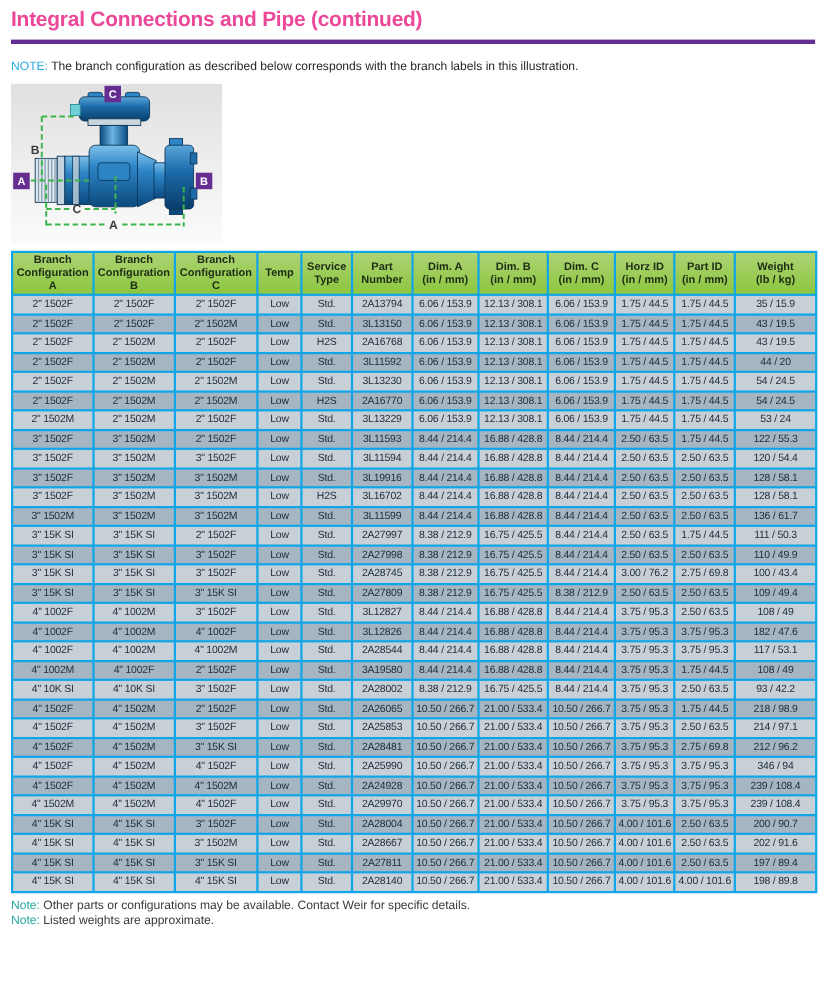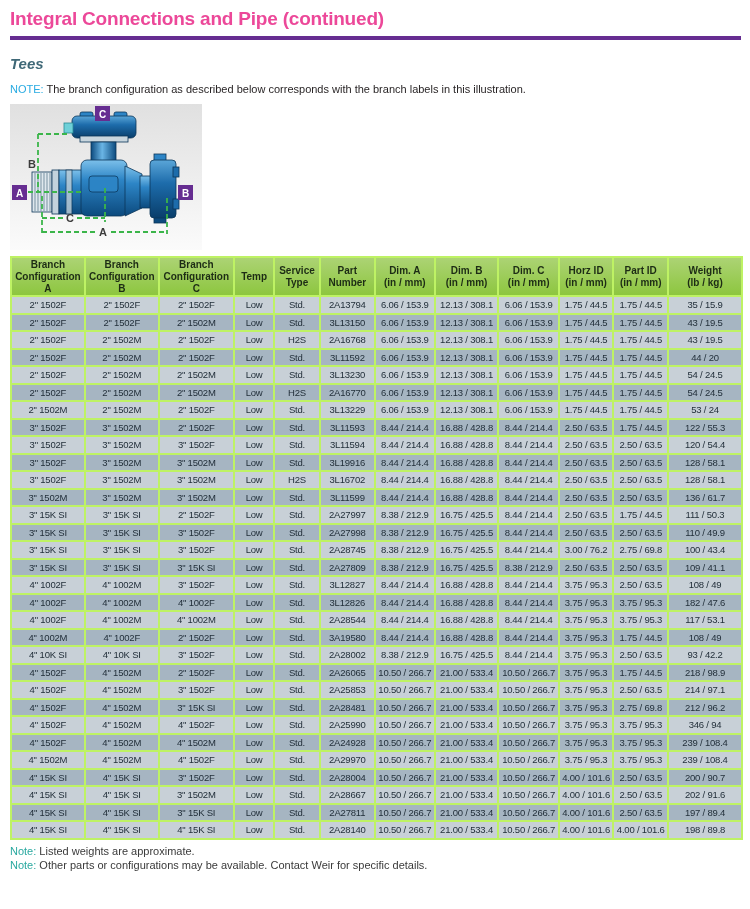--- a/index.html
+++ b/index.html
@@ -33,7 +33,6 @@
   <h1 class="page-title">Integral Connections and Pipe (continued)</h1>
   <div class="title-rule"></div>
 
-  <h2 class="section-title">Tees</h2>
 
   <p class="note-line"><span class="note-label">NOTE:</span> <span>The branch configuration as described below corresponds with the branch labels in this illustration.</span></p>
 

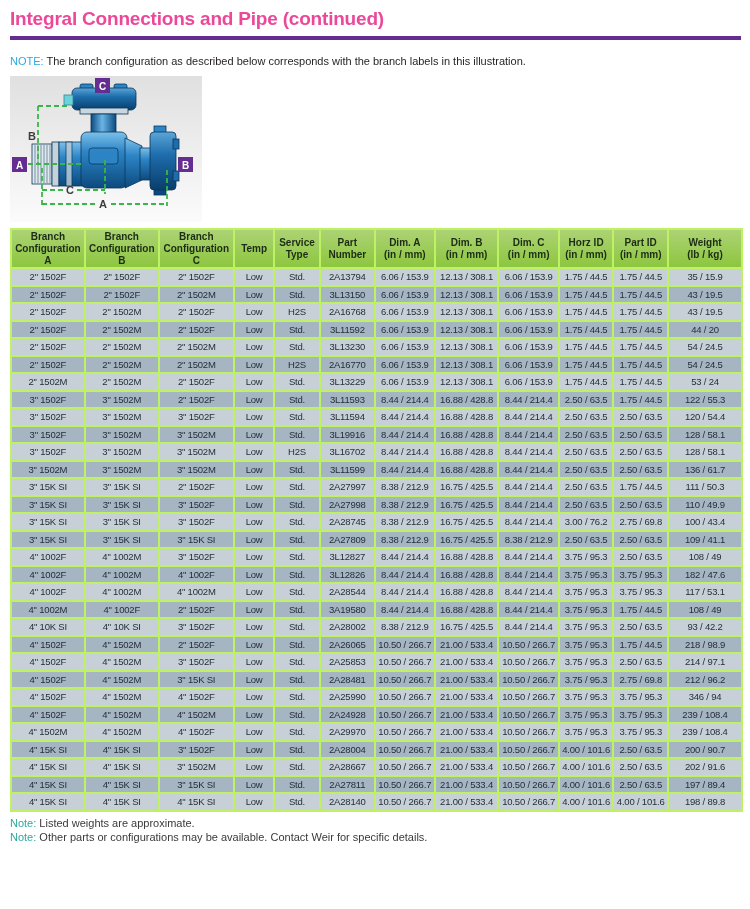--- a/index.html
+++ b/index.html
@@ -16,7 +16,7 @@
 
   .illustration-wrap{margin:9px 0 6px 0;width:192px;height:146px;}
 
-  table.spec{border-collapse:separate;border-spacing:2px;width:733px;table-layout:fixed;background:#bef264;margin-top:5px;}
+  table.spec{border-collapse:separate;border-spacing:2px;width:733px;table-layout:fixed;background:#0ea5e9;margin-top:5px;}
   table.spec th{background:linear-gradient(180deg,#acd374 0%,#8dc63f 100%);color:#1d2c15;font-size:10px;font-weight:bold;line-height:1.18;white-space:pre-line;height:33px;vertical-align:middle;text-align:center;padding:1px 0;}
   table.spec td{font-size:9.5px;color:#222f3a;text-align:center;vertical-align:middle;height:15.5px;padding:0 1px;line-height:1;white-space:nowrap;overflow:hidden;letter-spacing:-0.2px;}
   table.spec tbody tr:nth-child(odd) td{background:#c8d0d7;}

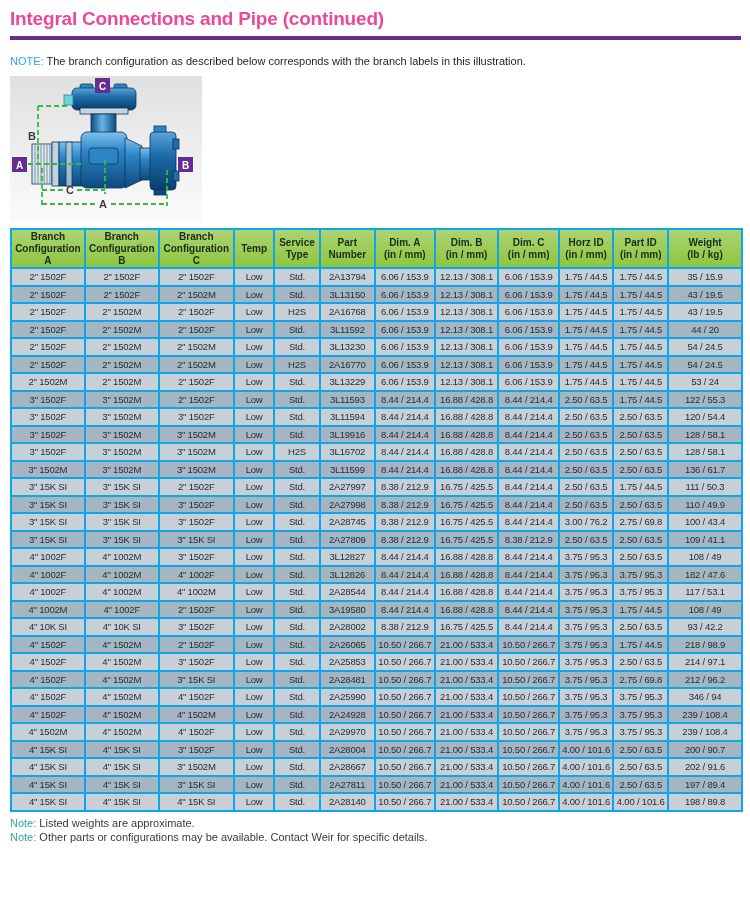--- a/index.html
+++ b/index.html
@@ -384,7 +384,7 @@
           <td>8.38 / 212.9</td>
           <td>2.50 / 63.5</td>
           <td>2.50 / 63.5</td>
-          <td>109 / 41.1</td>
+          <td>109 / 49.4</td>
         </tr>
         <tr>
           <td>4" 1002F</td>

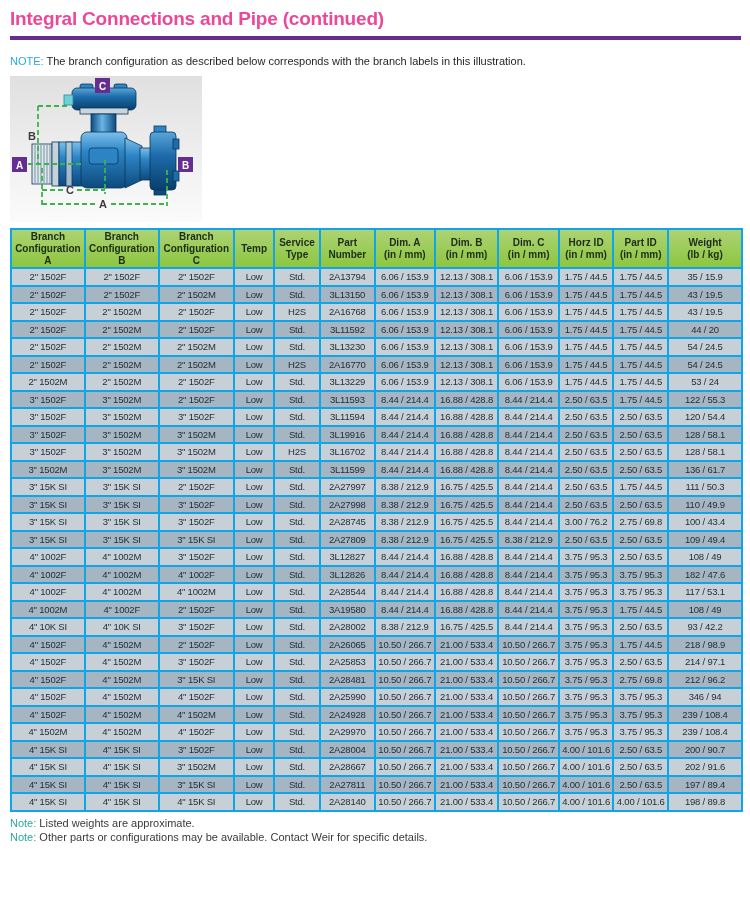--- a/index.html
+++ b/index.html
@@ -600,8 +600,8 @@
   </table>
 
   <div class="footnotes">
+    <div><span class="fn-label">Note:</span> <span>Other parts or configurations may be available. Contact Weir for specific details.</span></div>
     <div><span class="fn-label">Note:</span> <span>Listed weights are approximate.</span></div>
-    <div><span class="fn-label">Note:</span> <span>Other parts or configurations may be available. Contact Weir for specific details.</span></div>
   </div>
 
 </div>

